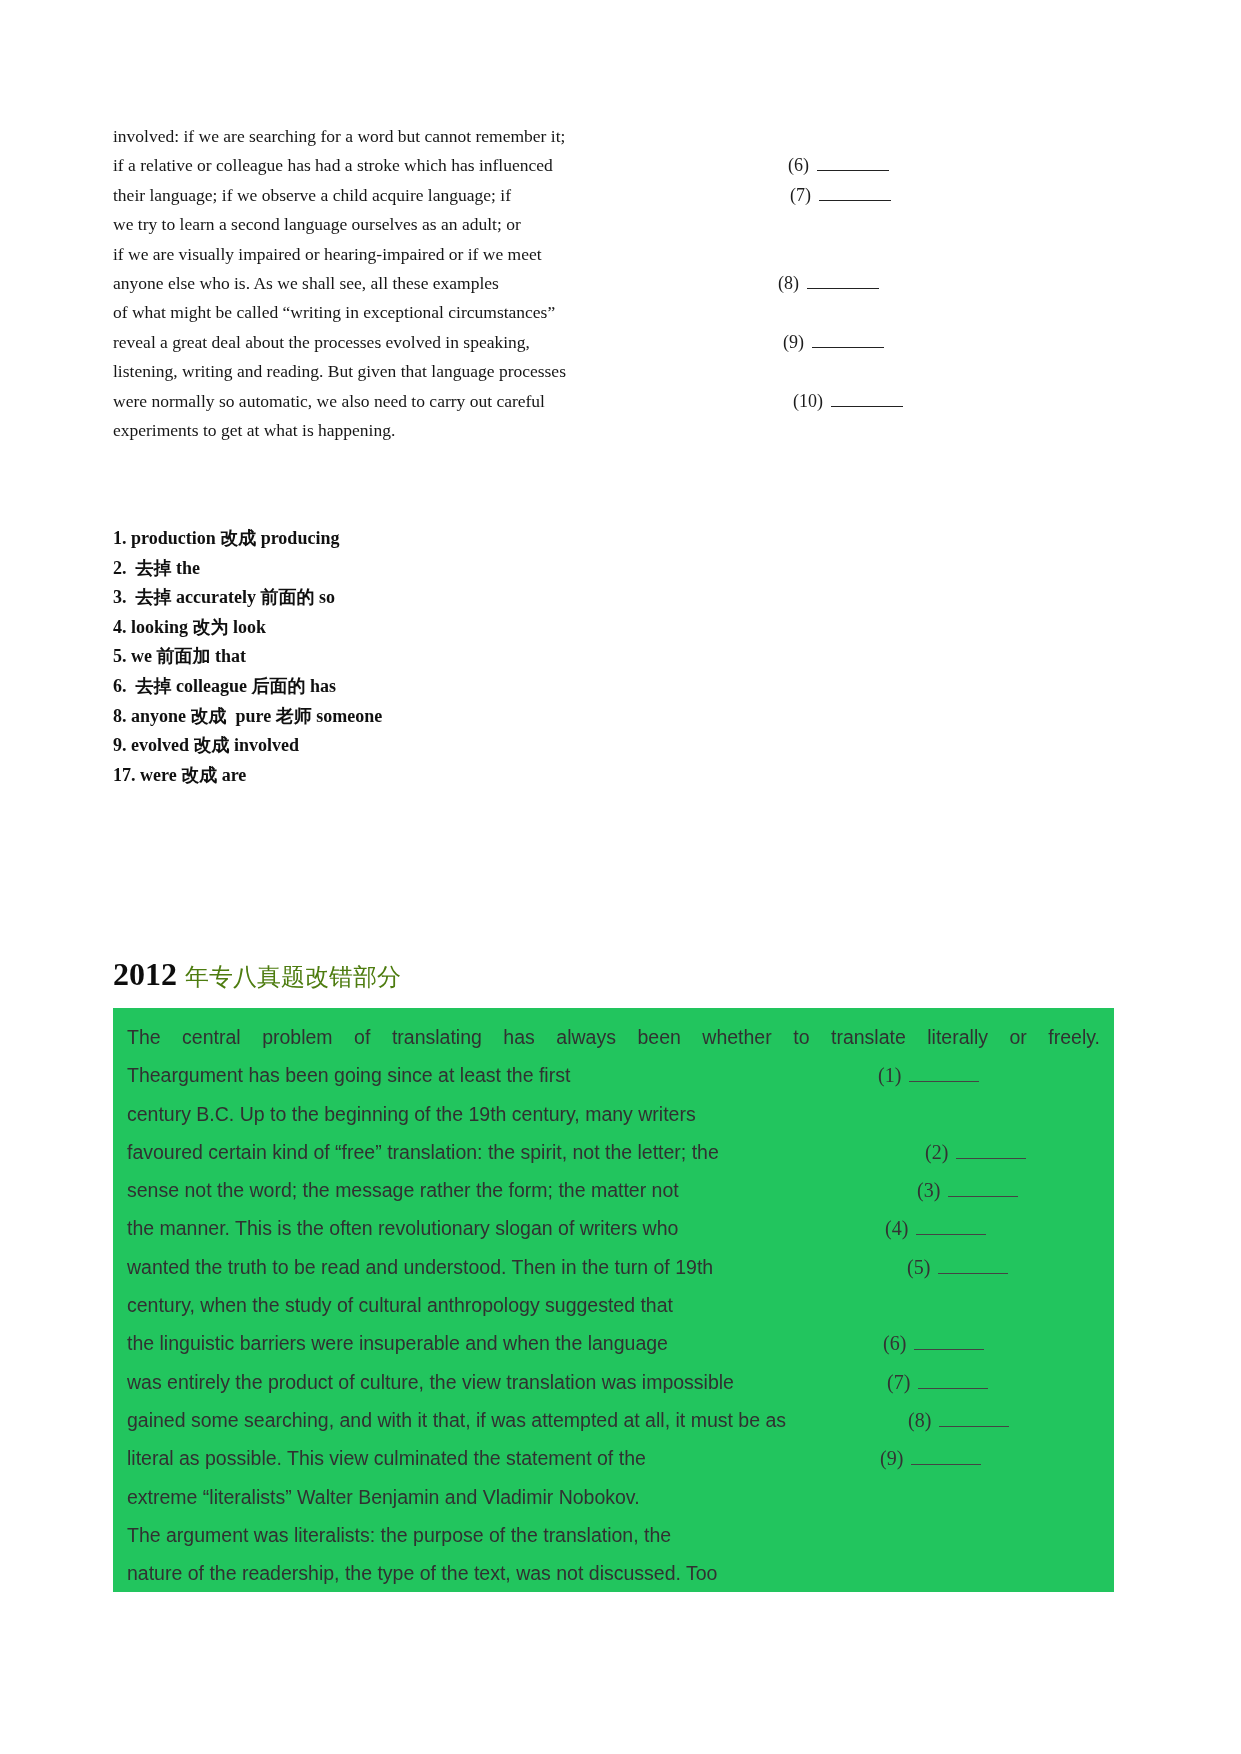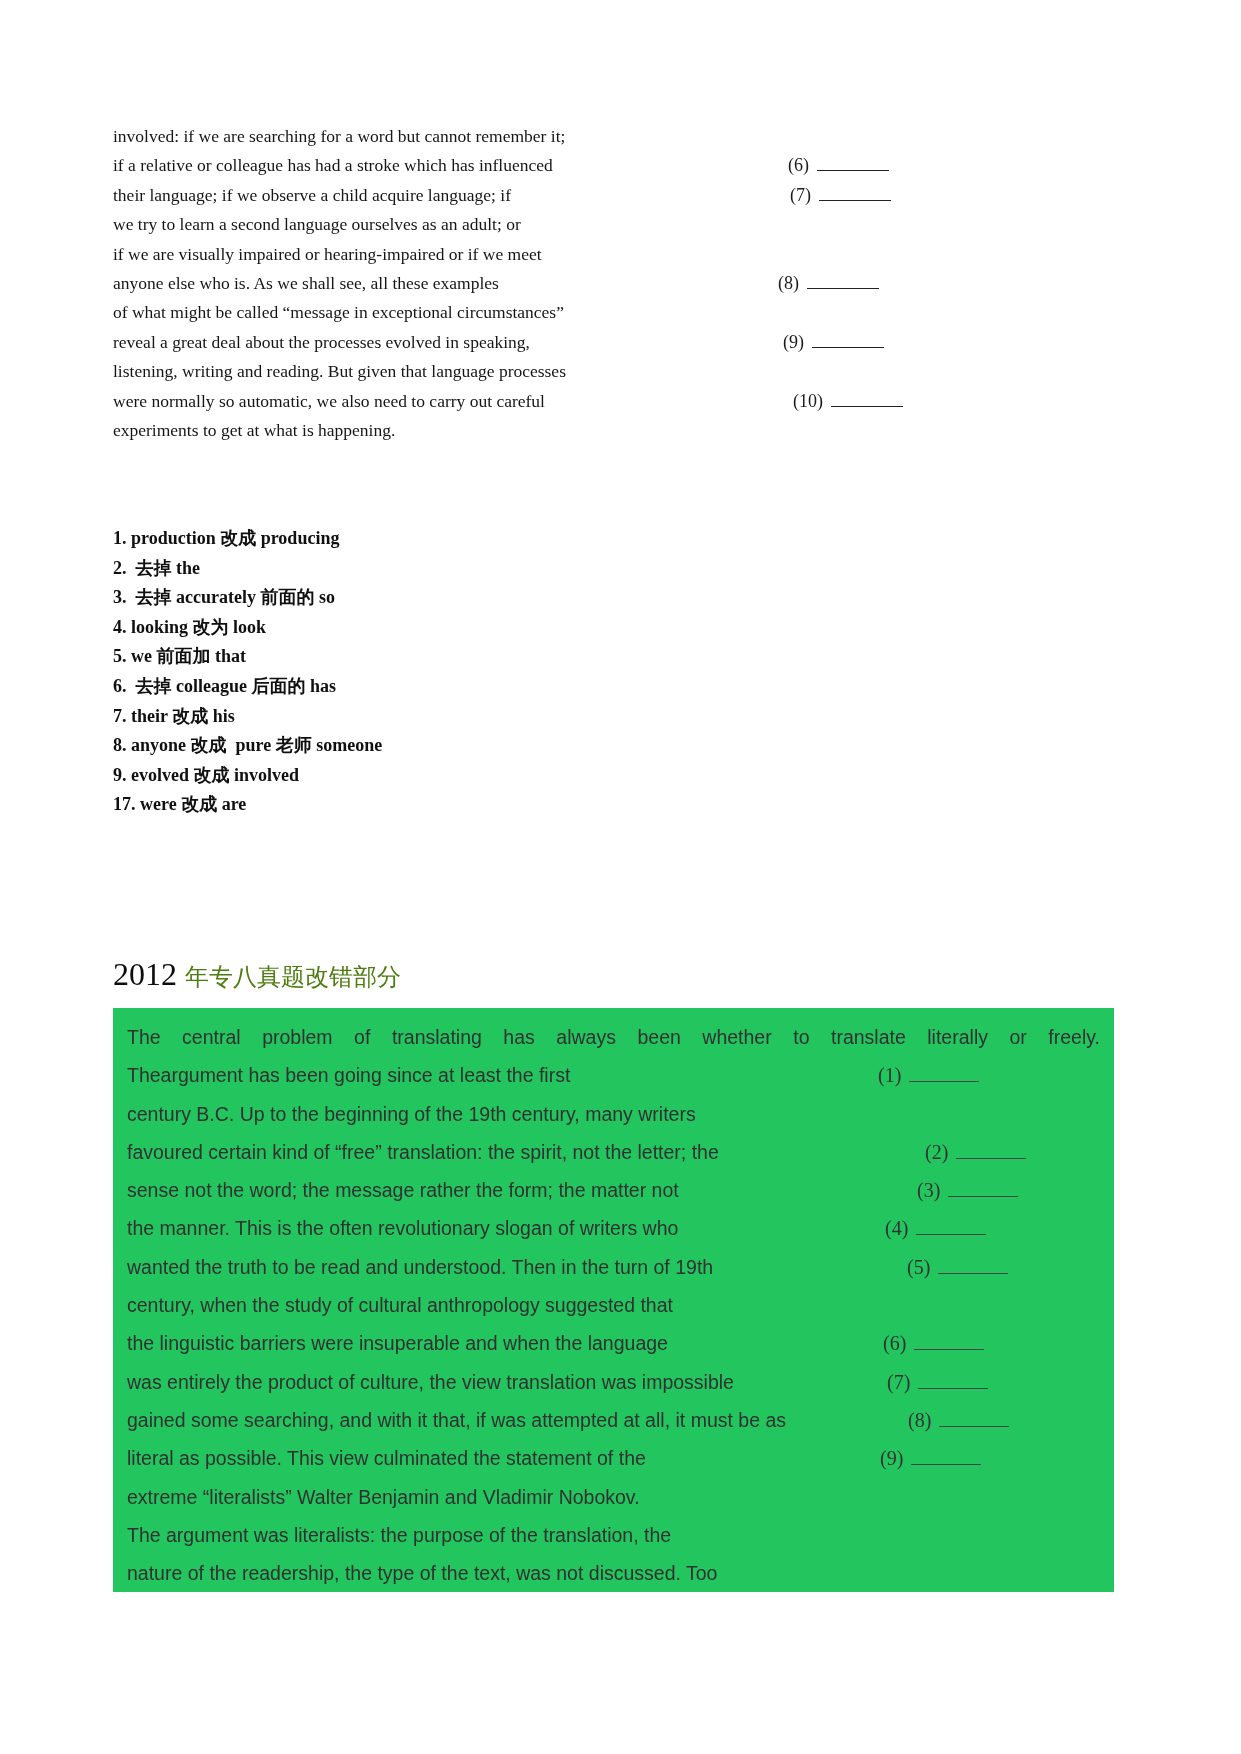--- a/index.html
+++ b/index.html
@@ -85,7 +85,7 @@
       <span class="bk" style="left:665px"><span>(8)</span><span class="ul"></span></span>
     </div>
     <div class="ln">
-      <span class="txt">of what might be called “message in exceptional circumstances”</span>
+      <span class="txt">of what might be called “writing in exceptional circumstances”</span>
     </div>
     <div class="ln">
       <span class="txt">reveal a great deal about the processes evolved in speaking,</span>

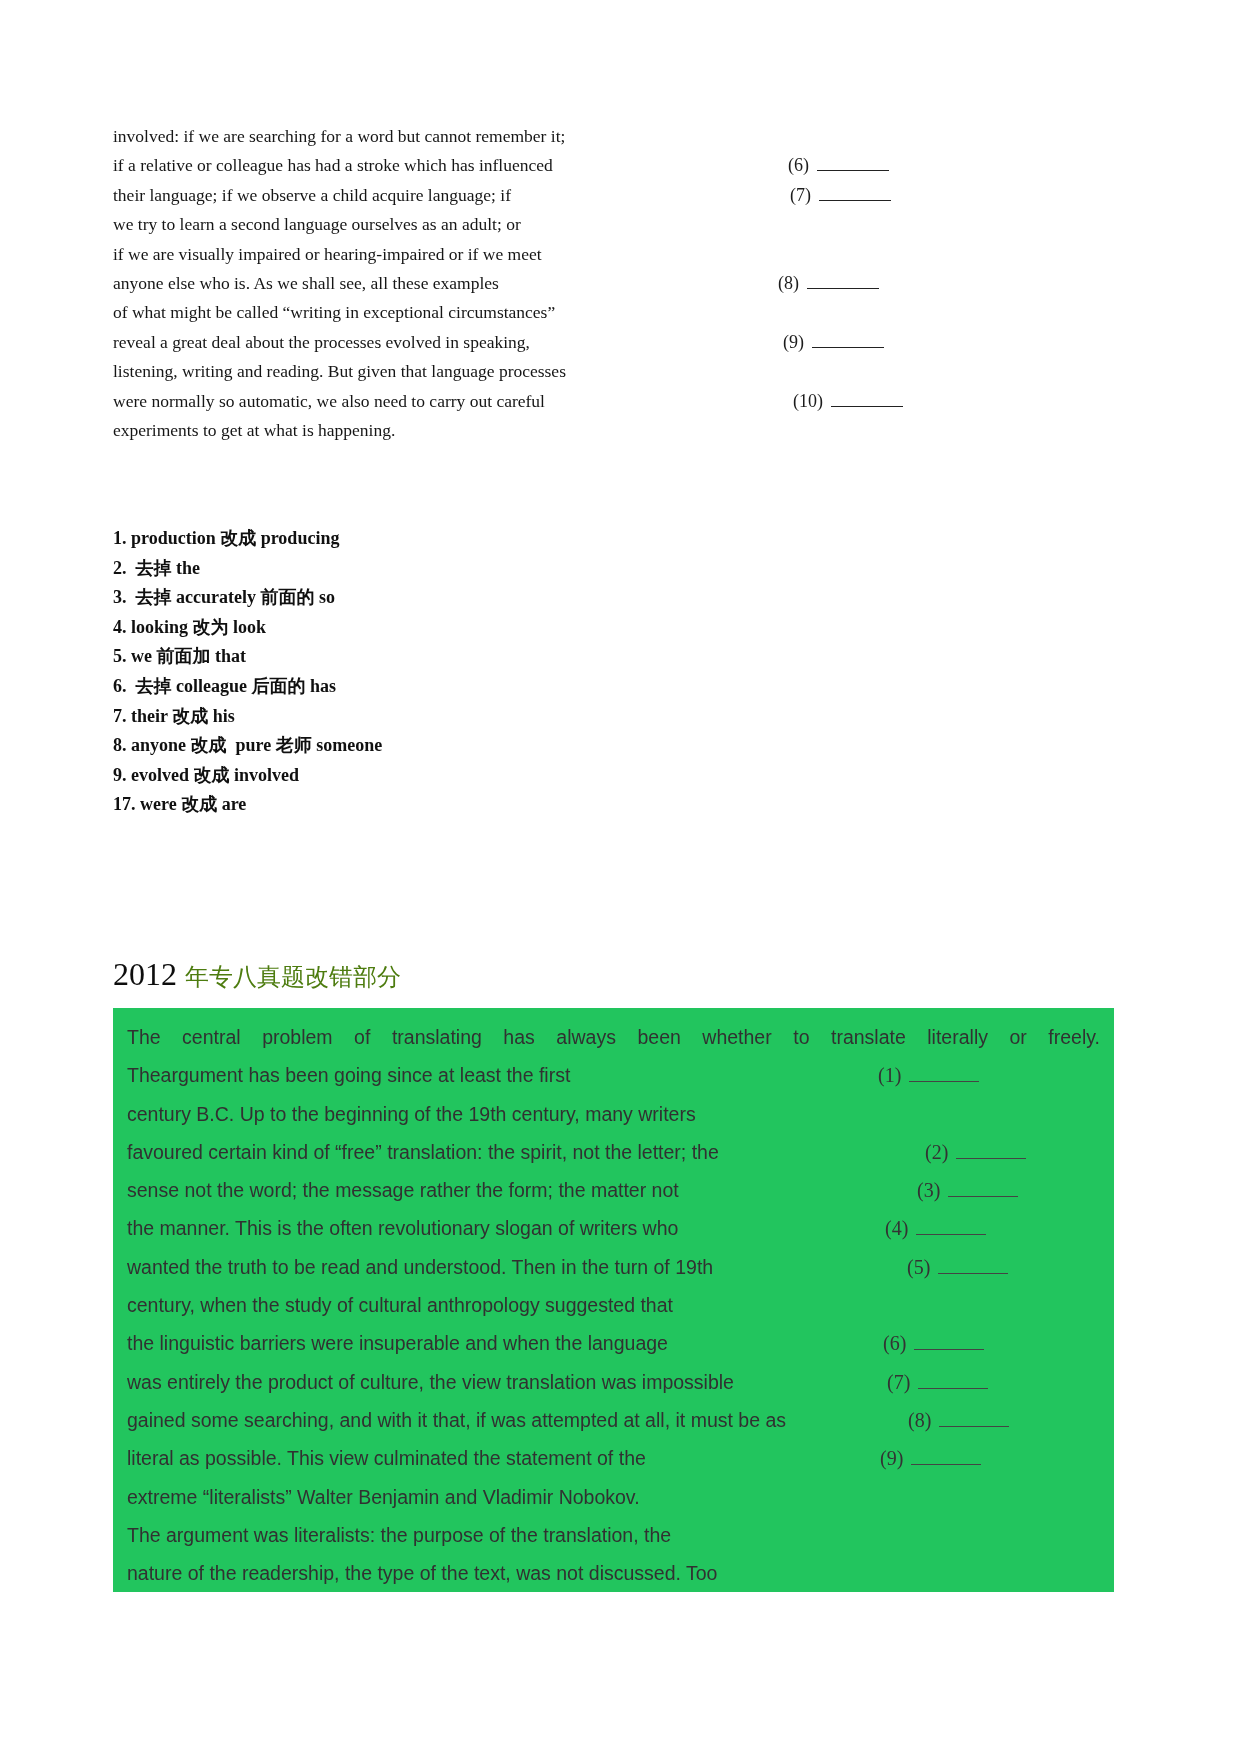--- a/index.html
+++ b/index.html
@@ -110,7 +110,6 @@
     <div class="ln">4. looking 改为 look</div>
     <div class="ln">5. we 前面加 that</div>
     <div class="ln">6.  去掉 colleague 后面的 has</div>
-    <div class="ln">7. their 改成 his</div>
     <div class="ln">8. anyone 改成  pure 老师 someone</div>
     <div class="ln">9. evolved 改成 involved</div>
     <div class="ln">17. were 改成 are</div>

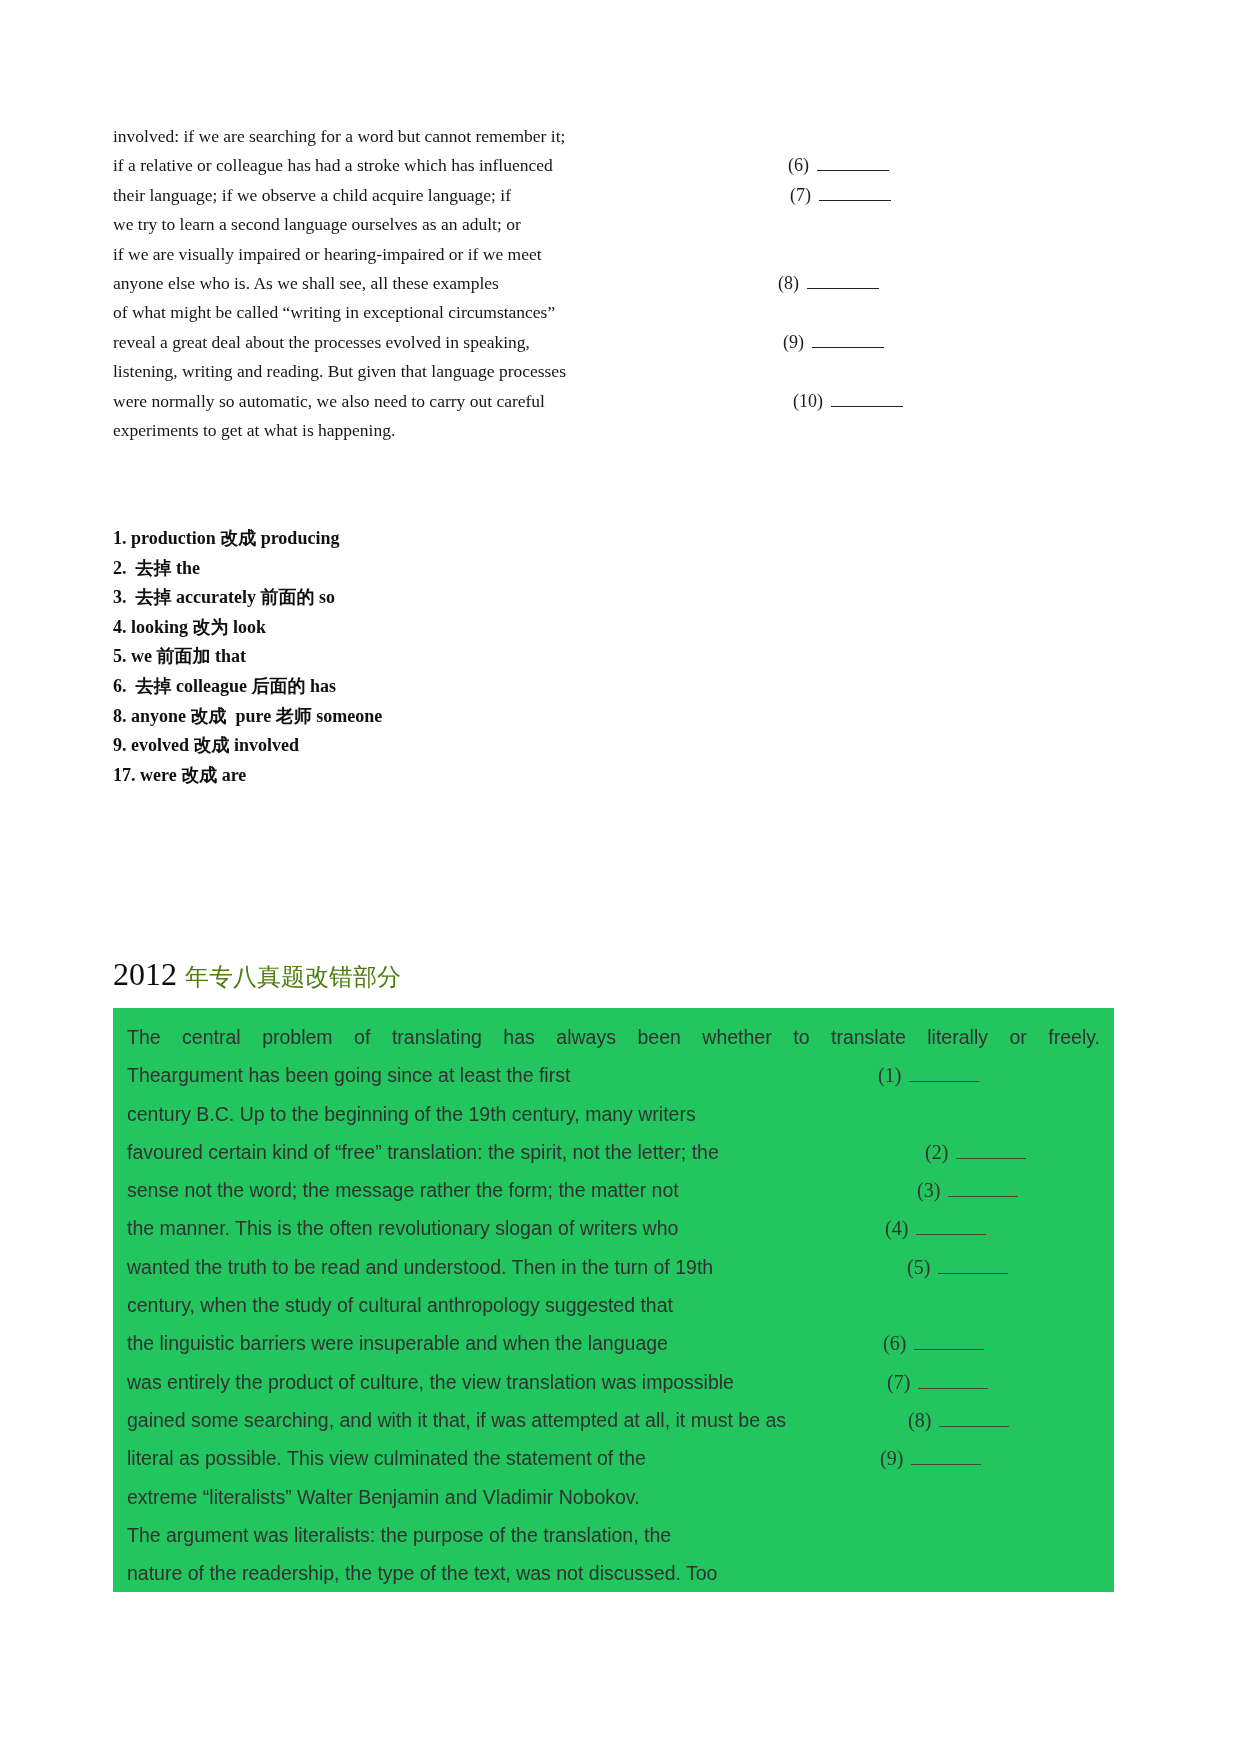--- a/index.html
+++ b/index.html
@@ -37,7 +37,7 @@
 
   
   .heading { position:absolute; left:113px; top:952px; height:44px; line-height:44px; white-space:nowrap; }
-  .hy { font-size:32px; font-weight:normal; color:#0d0d0d; }
+  .hy { font-size:32px; font-weight:bold; color:#0d0d0d; }
   .ht { font-size:24px; font-weight:normal; color:#4d7c0f; margin-left:8px; }
 
   

